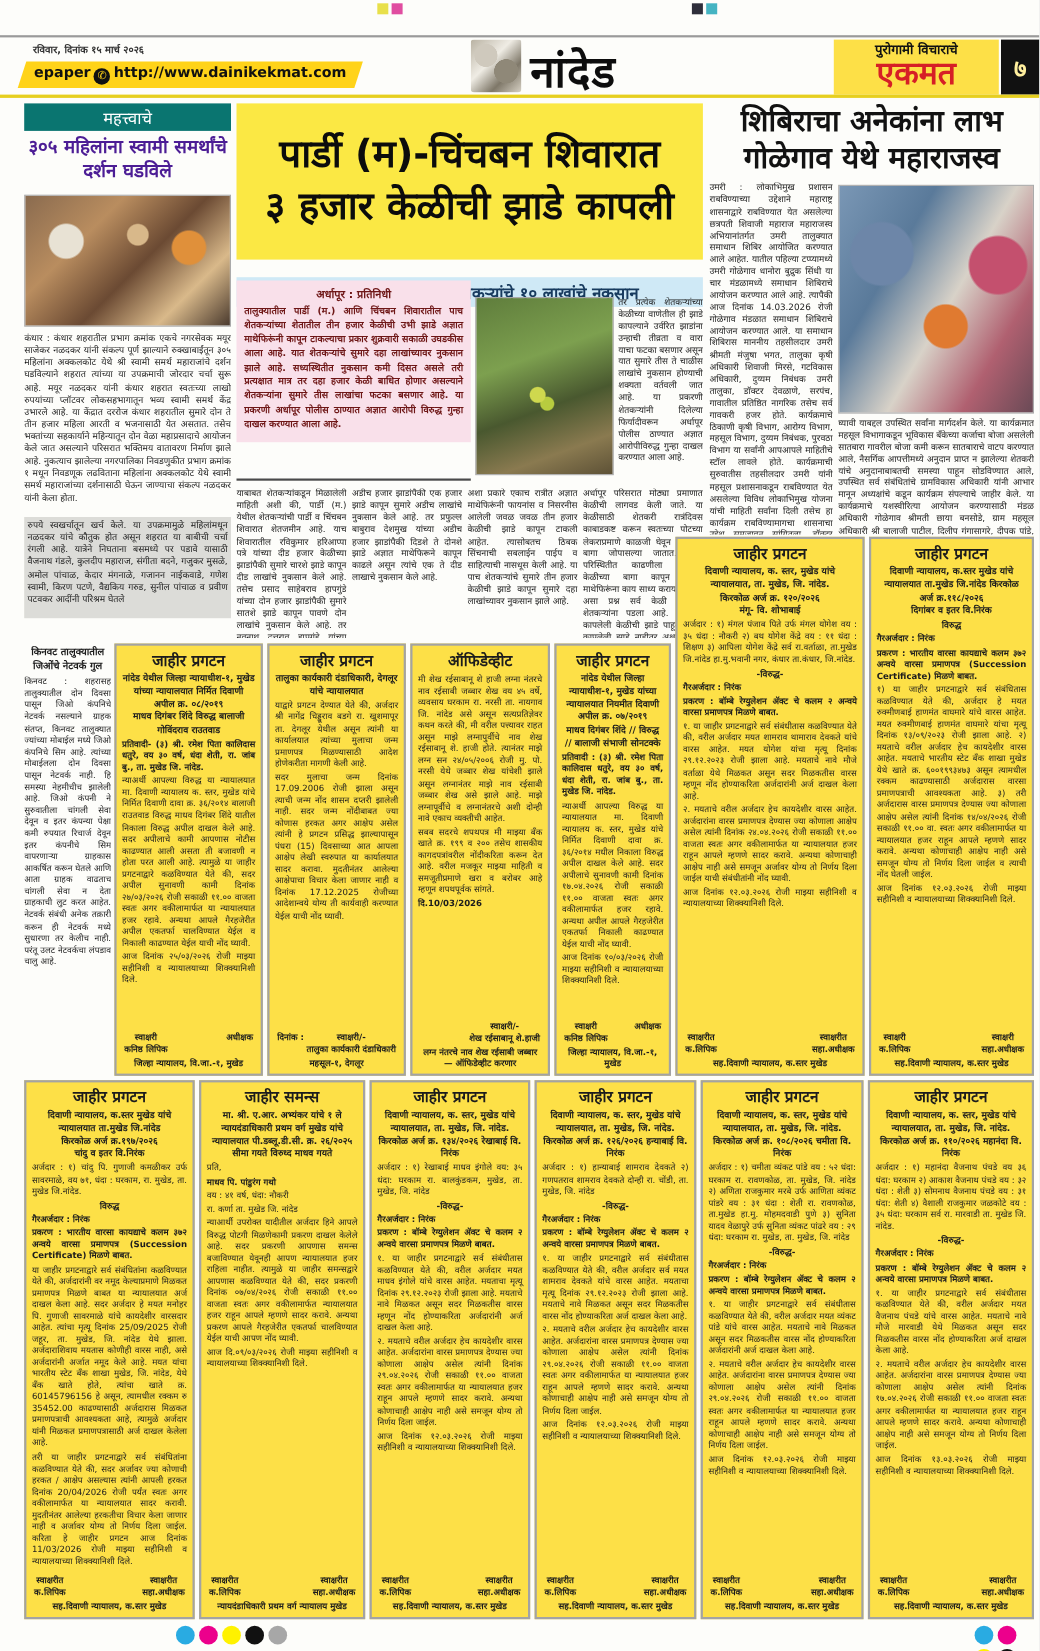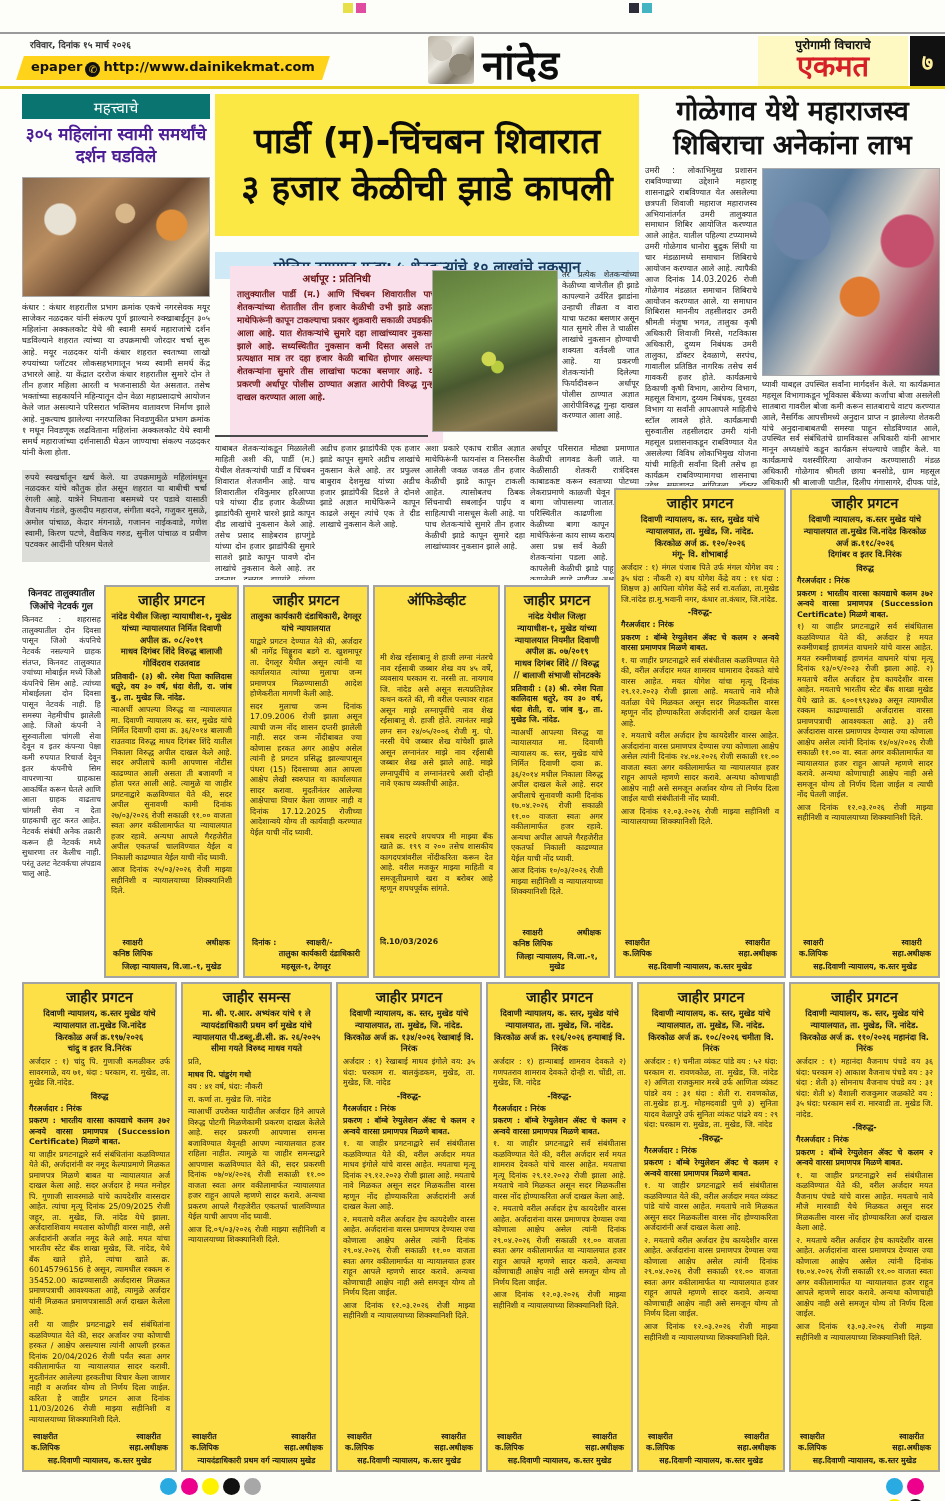--- a/index.html
+++ b/index.html
@@ -21,7 +21,7 @@
       radial-gradient(circle at 70% 60%, #8f8878 0 25%, transparent 26%),
       linear-gradient(135deg,#b9b2a3 0%,#efece4 40%,#7e7768 70%,#d8d2c5 100%);
       border-radius:3px; }
-  .brand-box { background:#fef9c3; text-align:center; padding-top:3px; }
+  .brand-box { background:#fde047; text-align:center; padding-top:3px; }
   .brand-tag { font-size:12px; font-weight:bold; color:#111; line-height:1.1; }
   .brand-name { font-size:29px; font-weight:bold; color:#d61f26; line-height:1.0; }
   .pagenum-box { background:#111; color:#ffef9e; font-size:22px; font-weight:bold;

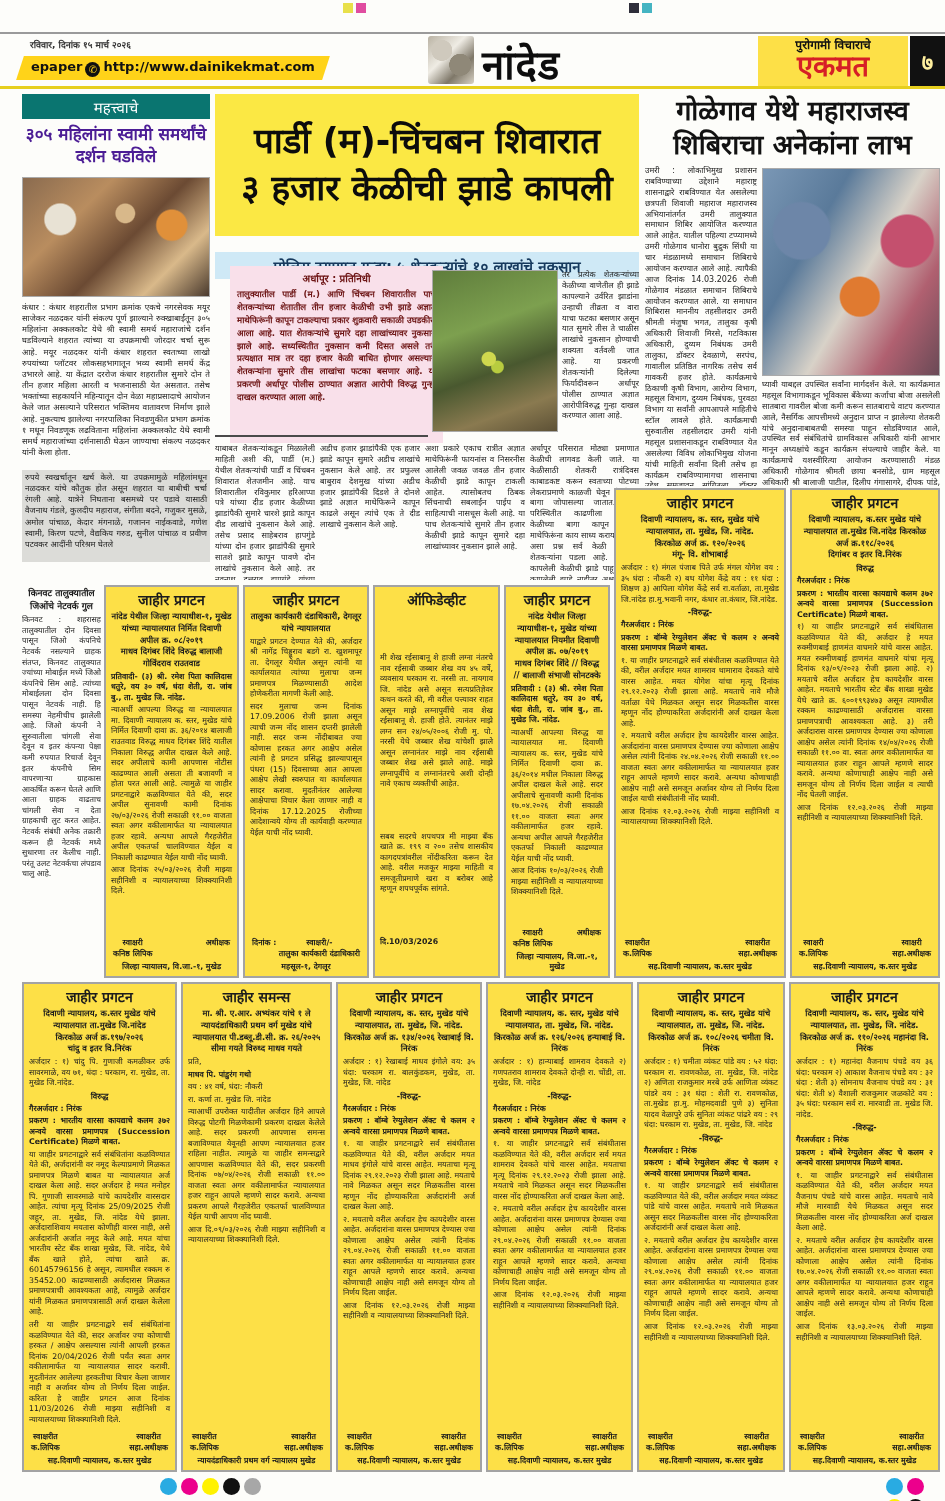--- a/index.html
+++ b/index.html
@@ -121,8 +121,8 @@
   <div class="abs txt" style="left:530px;top:444px;width:109px;height:136px;">अर्धापूर परिसरात मोठ्या प्रमाणात केळीची लागवड केली जाते. या केळीसाठी शेतकरी रात्रंदिवस काबाडकष्ट करून स्वतःच्या पोटच्या लेकराप्रमाणे काळजी घेवून केळीच्या बागा जोपासल्या जातात. अशा परिस्थितीत काढणीला आलेल्या केळीच्या बागा कापून अज्ञात माथेफिरूंना काय साध्य करायचे आहे? असा प्रश्न सर्व केळी उत्पादक शेतकऱ्यांना पडला आहे. शेतावील कापलेली केळीची झाडे पाहून केवळ कापलेली झाडे नाहीतर अक्षरशः पूर्ण केळीची बागच हातातून गेली आहे. असा आक्रोश शेतकरी वर्गातून केला जात आहे.</div>
 
   <div class="abs right-headline" style="left:645px;top:94px;width:295px;">
+    <div>शिबिराचा अनेकांना लाभ</div>
     <div>गोळेगाव येथे महाराजस्व</div>
-    <div>शिबिराचा अनेकांना लाभ</div>
   </div>
   <div class="abs txt" style="left:645px;top:166px;width:112px;height:320px;">उमरी : लोकाभिमुख प्रशासन राबविण्याच्या उद्देशाने महाराष्ट्र शासनाद्वारे राबविण्यात येत असलेल्या छत्रपती शिवाजी महाराज महाराजस्व अभियानांतर्गत उमरी तालुक्यात समाधान शिबिर आयोजित करण्यात आले आहेत. यातील पहिल्या टप्प्यामध्ये उमरी गोळेगाव धानोरा बुद्रुक सिंधी या चार मंडळामध्ये समाधान शिबिराचे आयोजन करण्यात आले आहे. त्यापैकी आज दिनांक 14.03.2026 रोजी गोळेगाव मंडळात समाधान शिबिराचे आयोजन करण्यात आले. या समाधान शिबिरास माननीय तहसीलदार उमरी श्रीमती मंजुषा भगत, तालुका कृषी अधिकारी शिवाजी मिरसे, गटविकास अधिकारी, दुय्यम निबंधक उमरी तालुका, डॉक्टर देवळाणे, सरपंच, गावातील प्रतिष्ठित नागरिक तसेच सर्व गावकरी हजर होते. कार्यक्रमाचे ठिकाणी कृषी विभाग, आरोग्य विभाग, महसूल विभाग, दुय्यम निबंधक, पुरवठा विभाग या सर्वांनी आपआपले माहितीचे स्टॉल लावले होते. कार्यक्रमाची सुरुवातीस तहसीलदार उमरी यांनी महसूल प्रशासनाकडून राबविण्यात येत असलेल्या विविध लोकाभिमुख योजना यांची माहिती सर्वांना दिली तसेच हा कार्यक्रम राबविण्यामागचा शासनाचा उद्देश समजावून सांगितला. डॉक्टर देवसई यांनी आरोग्य संबंधी माहिती सांगून आरोग्याची काळजी कशी</div>
   <div class="abs photo" style="left:762px;top:168px;width:178px;height:208px;background:

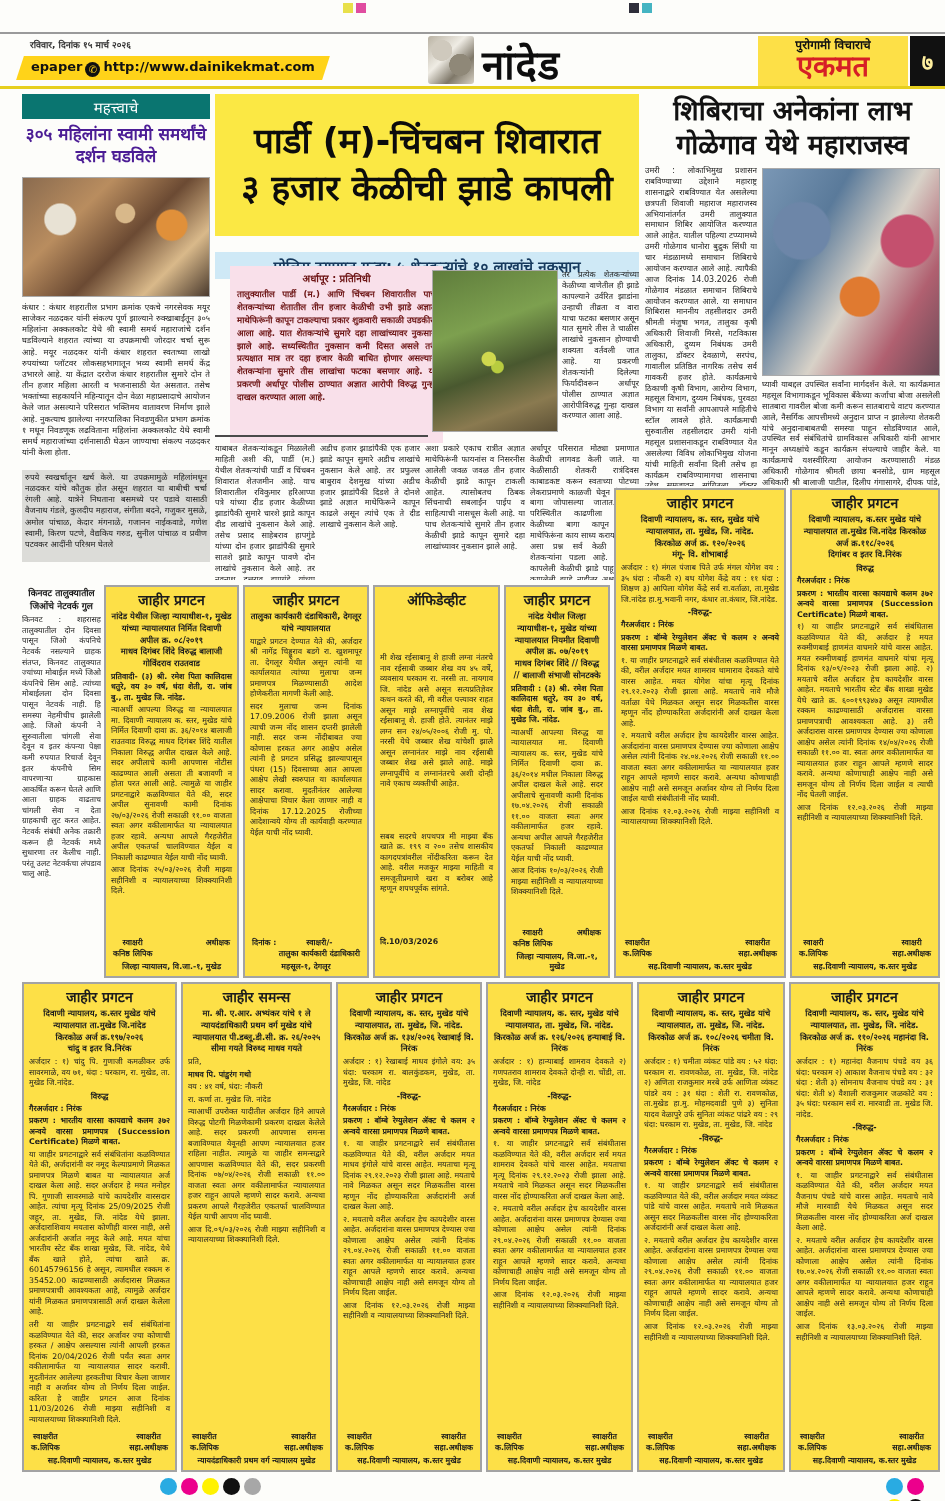--- a/index.html
+++ b/index.html
@@ -105,7 +105,7 @@
     <div class="main-h">३ हजार केळीची झाडे कापली</div>
   </div>
   <div class="abs subhead" style="left:215px;top:238px;width:424px;height:27px;margin-top:14px;">पोलिस ठाण्यात गुन्हा; ५ शेतकऱ्यांचे १० लाखांचे नुकसान</div>
-  <div class="abs lead-box" style="left:215px;top:266px;width:213px;height:177px;margin-left:15px;">
+  <div class="abs lead-box" style="left:215px;top:255px;width:213px;height:147px;">
     <div class="lead-dateline">अर्धापूर : प्रतिनिधी</div>
     <div class="lead-body">तालुक्यातील पार्डी (म.) आणि चिंचबन शिवारातील पाच शेतकऱ्यांच्या शेतातील तीन हजार केळीची उभी झाडे अज्ञात माथेफिरूंनी कापून टाकल्याचा प्रकार शुक्रवारी सकाळी उघडकीस आला आहे. यात शेतकऱ्यांचे सुमारे दहा लाखांच्यावर नुकसान झाले आहे. सध्यस्थितीत नुकसान कमी दिसत असले तरी प्रत्यक्षात मात्र तर दहा हजार केळी बाधित होणार असल्याने शेतकऱ्यांना सुमारे तीस लाखांचा फटका बसणार आहे. या प्रकरणी अर्धापूर पोलीस ठाण्यात अज्ञात आरोपी विरुद्ध गुन्हा दाखल करण्यात आला आहे.</div>
   </div>

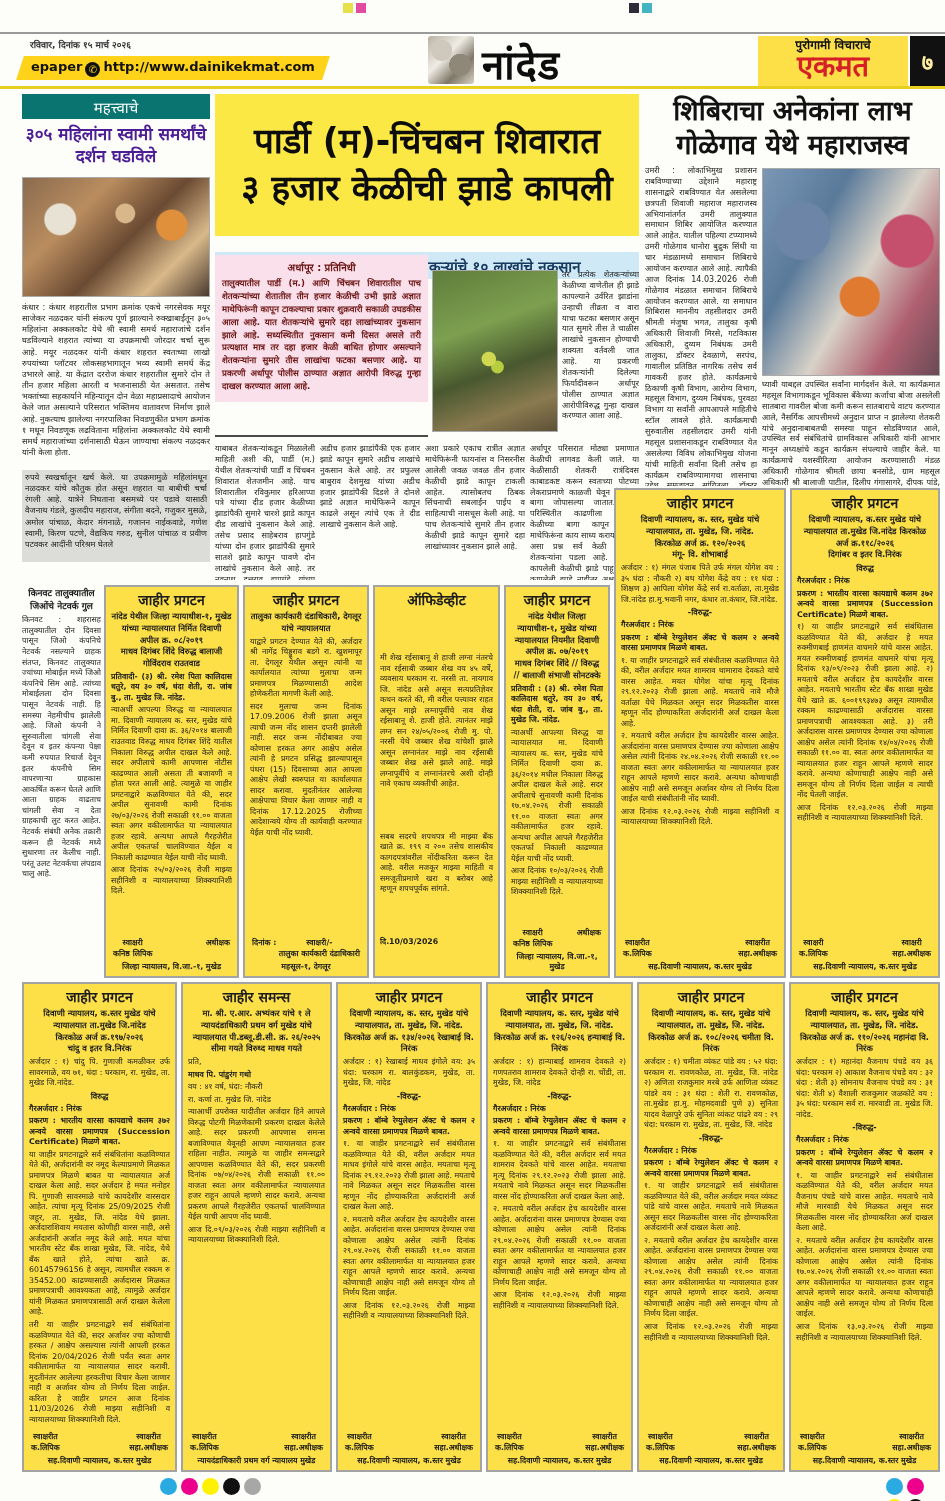--- a/index.html
+++ b/index.html
@@ -175,7 +175,7 @@
     <div class="nsigc">महसूल-१, देगलूर</div>
   </div>
 
-  <div class="abs notice" style="left:373px;top:585px;width:127px;height:393px;gap:40px;">
+  <div class="abs notice" style="left:373px;top:585px;width:127px;height:393px;">
     <div class="ntitle">ऑफिडेव्हीट</div>
     <div class="b">मी शेख रईसाबानू शे हाजी लग्ना नंतरचे नाव रईसाबी जब्बार शेख वय ४५ वर्षे, व्यवसाय घरकाम रा. नरसी ता. नायगाव जि. नांदेड असे असून सत्यप्रतिज्ञेवर कथन करते की, मी वरील पत्त्यावर राहत असून माझे लग्नापुर्वीचे नाव शेख रईसाबानू शे. हाजी होते. त्यानंतर माझे लग्न सन २४/०५/२००६ रोजी मु. पो. नरसी येथे जब्बार शेख यांचेशी झाले असून लग्नानंतर माझे नाव रईसाबी जब्बार शेख असे झाले आहे. माझे लग्नापूर्वीचे व लग्नानंतरचे अशी दोन्ही नावे एकाच व्यक्तीची आहेत.</div>
     <div class="b">सबब सदरचे शपथपत्र मी माझ्या बँक खाते क्र. १९९ व २०० तसेच शासकीय कागदपत्रांवरील नोंदीकरिता करून देत आहे. वरील मजकूर माझ्या माहिती व समजूतीप्रमाणे खरा व बरोबर आहे म्हणून शपथपूर्वक सांगते.</div>

